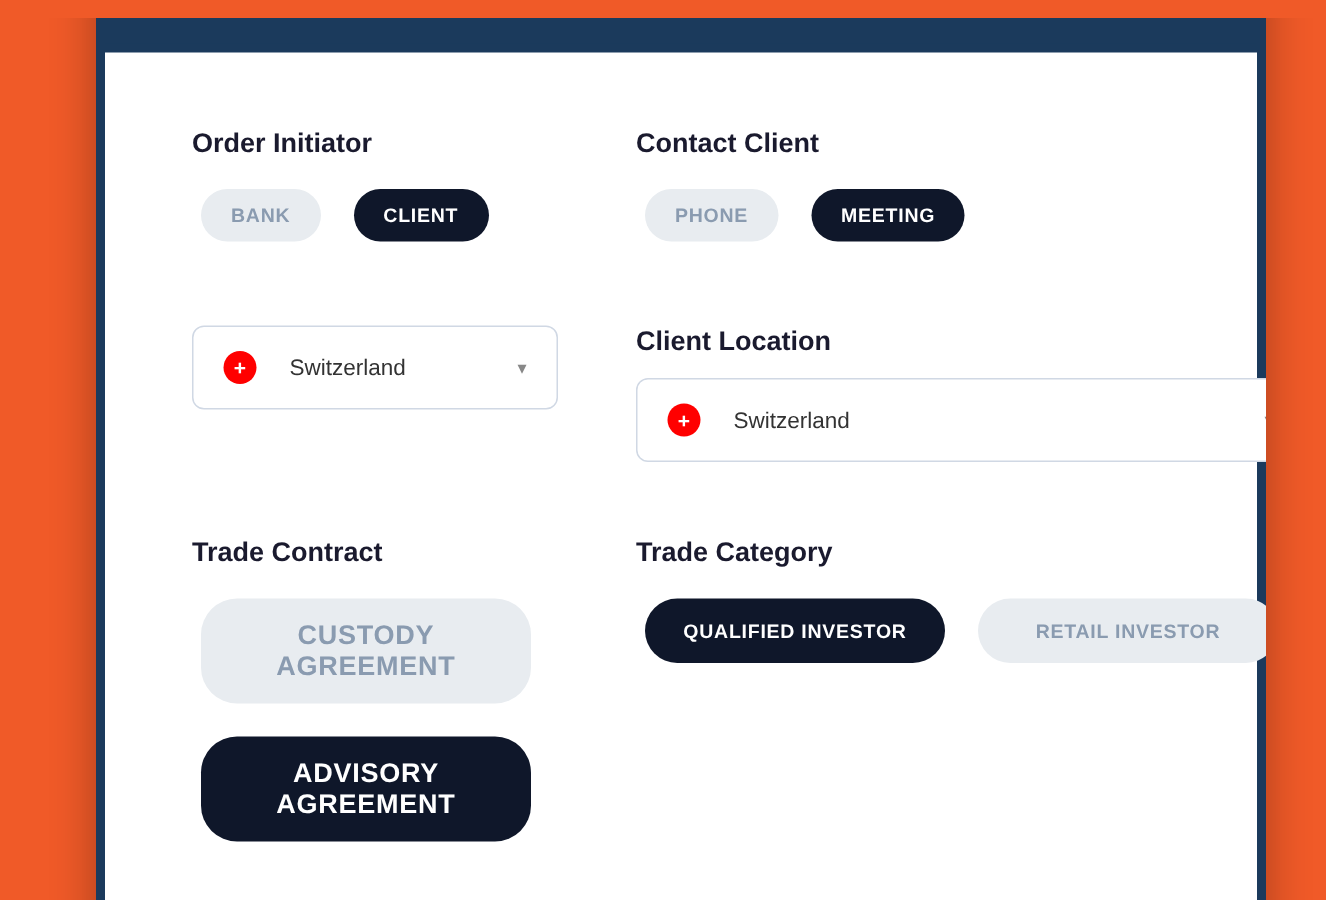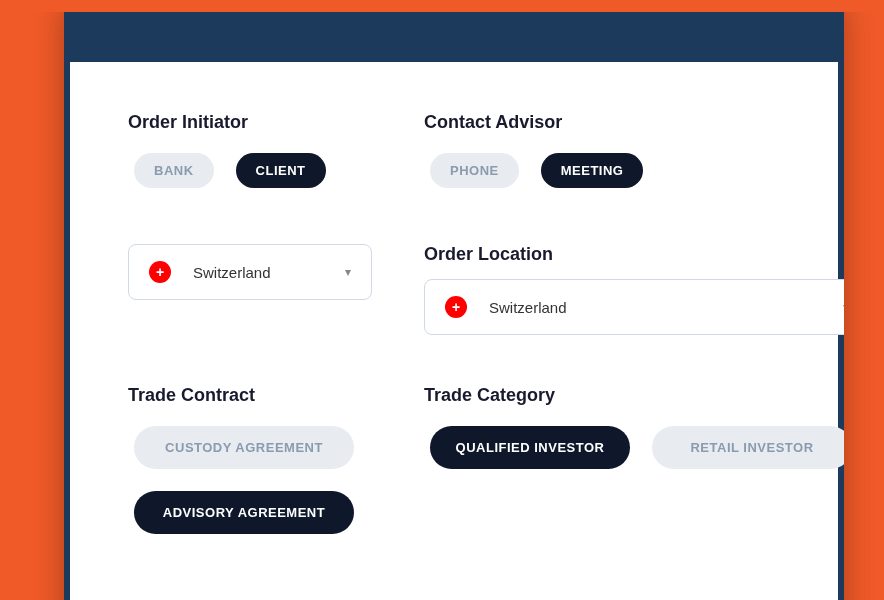--- a/index.html
+++ b/index.html
@@ -172,7 +172,7 @@
       </div>
 
       <div class="section">
-        <div class="section-title">Contact Advisor</div>
+        <div class="section-title">Contact Client</div>
         <div class="button-group">
           <button class="btn btn-inactive">PHONE</button>
           <button class="btn btn-active">MEETING</button>

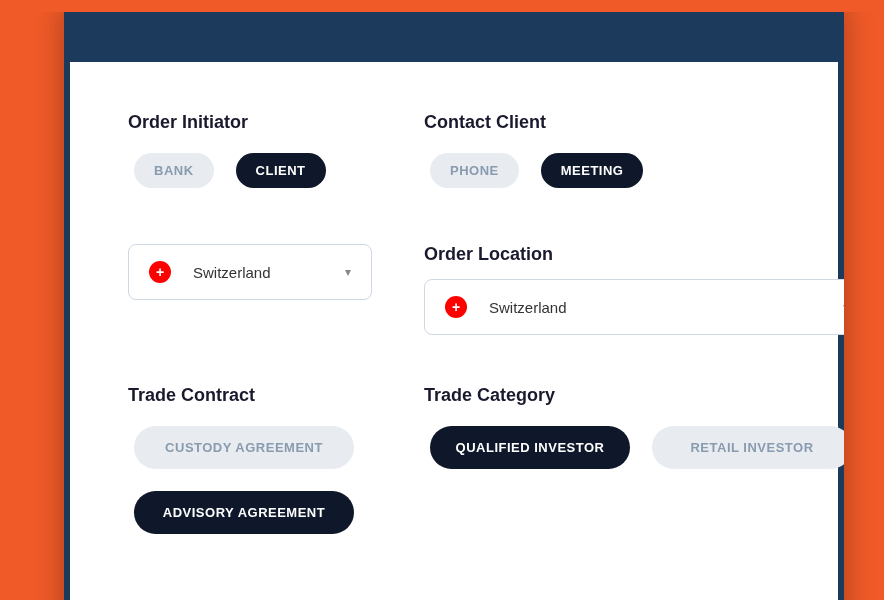--- a/index.html
+++ b/index.html
@@ -190,7 +190,7 @@
       </div>
 
       <div class="section">
-        <div class="section-title">Order Location</div>
+        <div class="section-title">Client Location</div>
         <div class="dropdown">
           <div class="flag-switzerland">
             <span class="flag-cross">+</span>

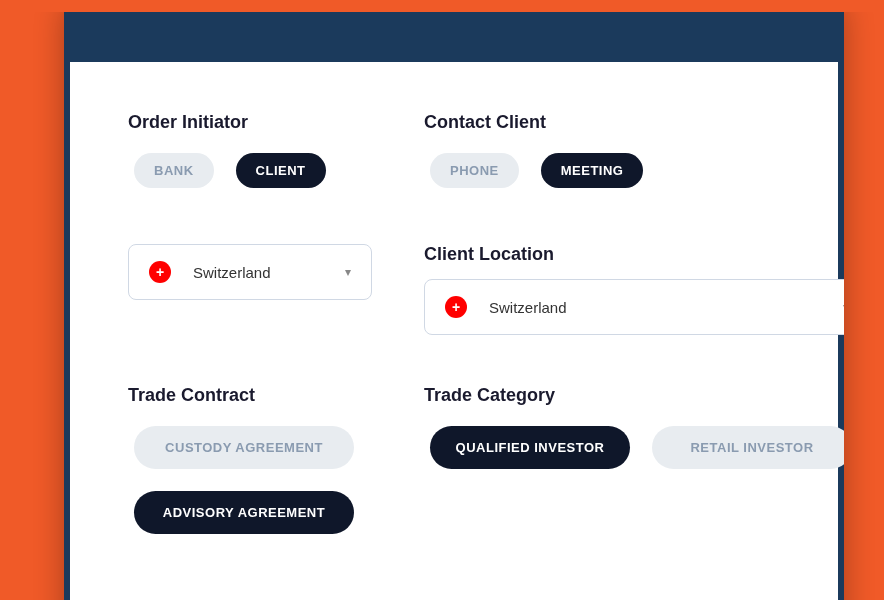--- a/index.html
+++ b/index.html
@@ -129,7 +129,7 @@
       width: 220px;
       border-radius: 24px;
       padding: 14px 20px;
-      font-size: 13px;
+      font-size: 18px;
       font-weight: 700;
       letter-spacing: 0.5px;
       cursor: pointer;

